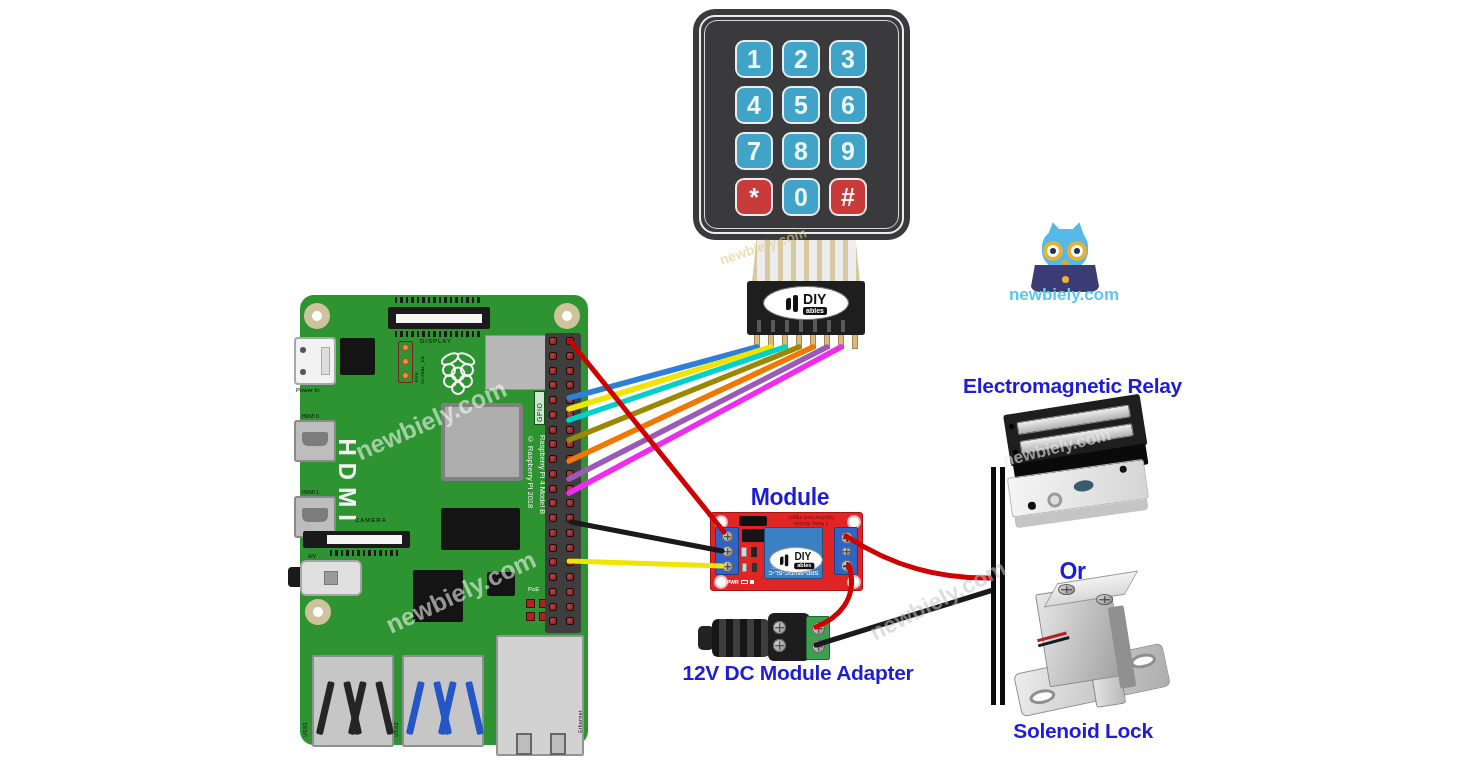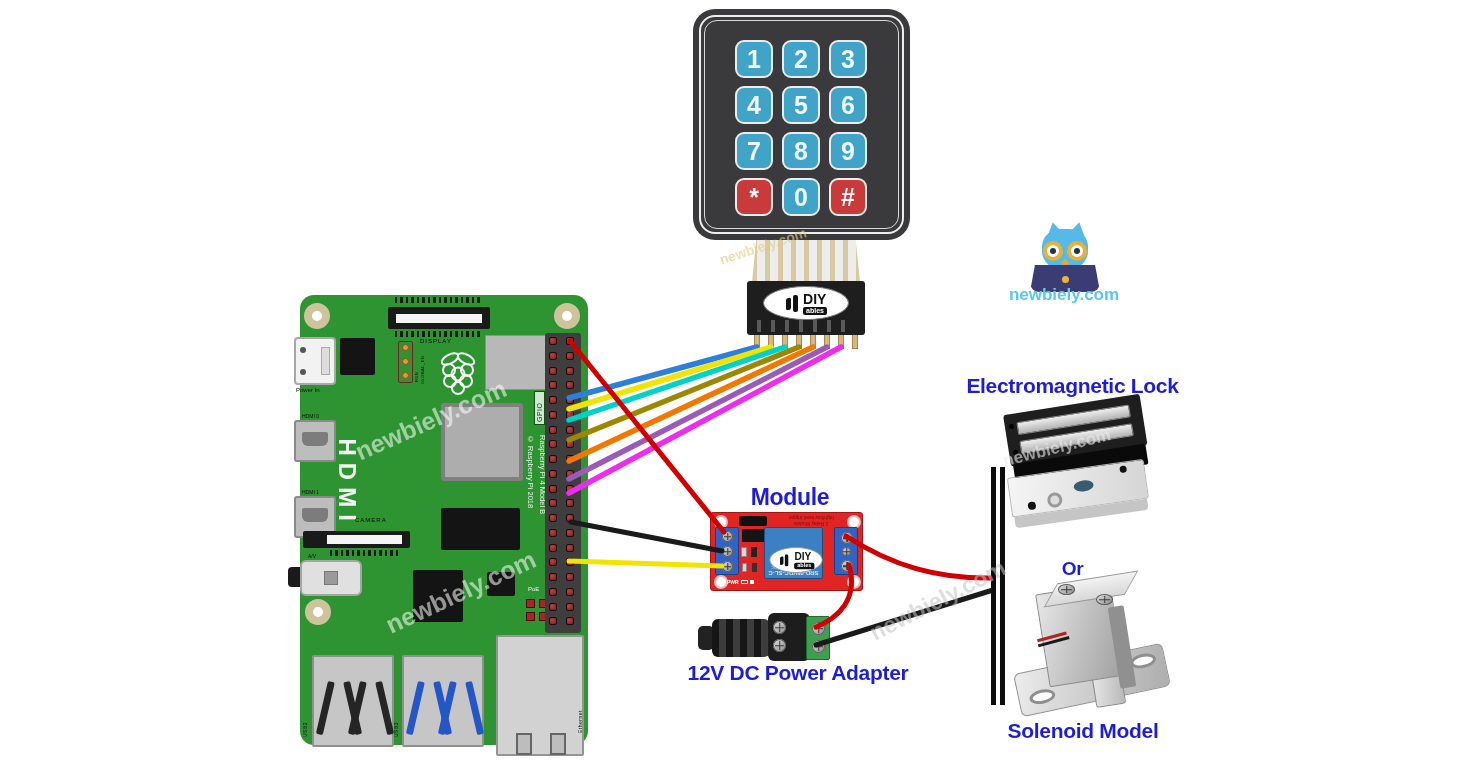--- a/index.html
+++ b/index.html
@@ -346,7 +346,7 @@
       <div style="position:absolute;left:2px;top:40px;width:134px;height:11px;background:#c5c5c5;border-radius:0 0 4px 4px"></div>
     </div>
   </div>
-  <div class="blue-label" style="left:950px;top:374px;width:245px">Electromagnetic Lock</div>
+  <div class="blue-label" style="left:950px;top:374px;width:245px">Electromagnetic Relay</div>
   <div class="blue-label" style="left:1035px;top:558px;width:75px;font-size:19px">Or</div>
 
   <div style="position:absolute;left:1016px;top:582px;width:160px;height:140px;z-index:10">

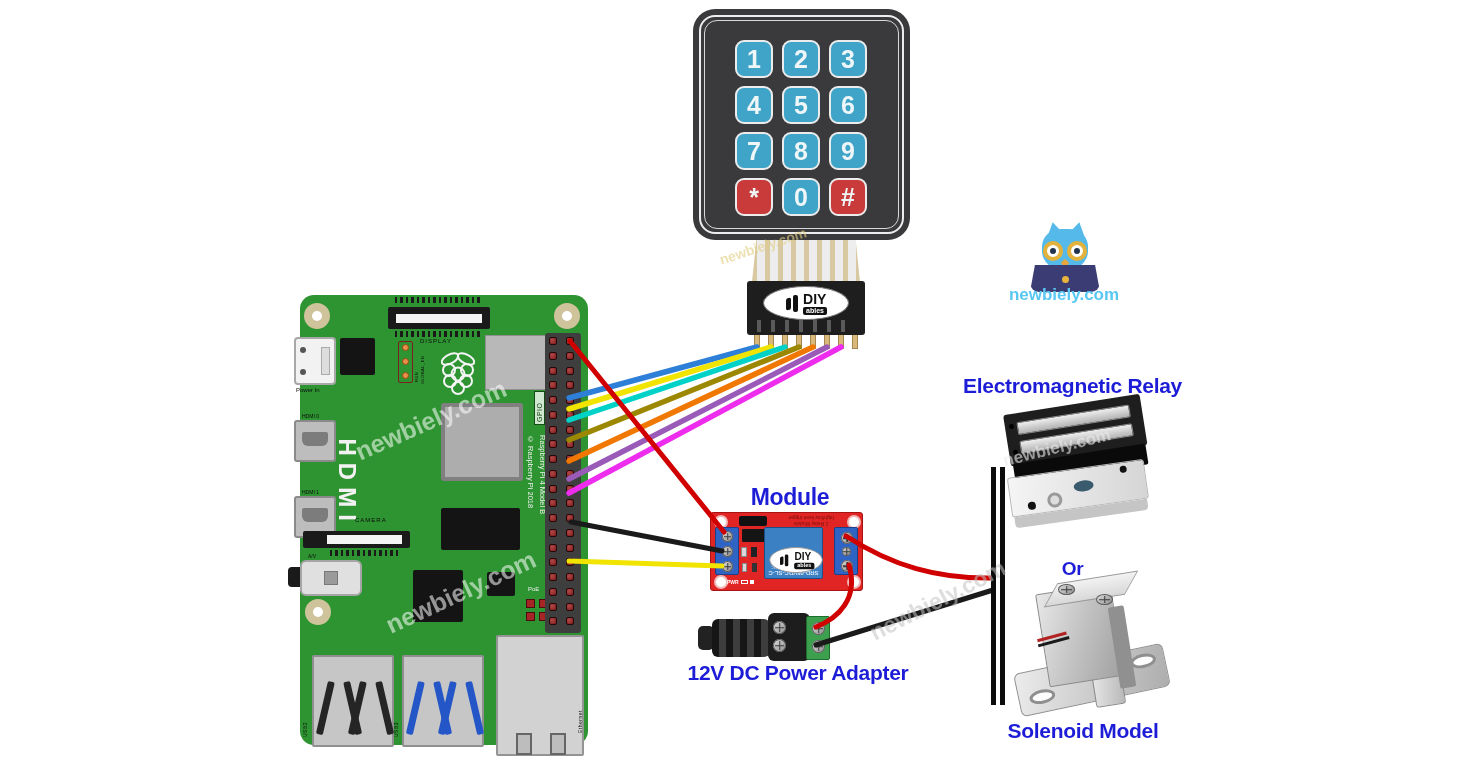--- a/index.html
+++ b/index.html
@@ -347,7 +347,7 @@
     </div>
   </div>
   <div class="blue-label" style="left:950px;top:374px;width:245px">Electromagnetic Relay</div>
-  <div class="blue-label" style="left:1035px;top:558px;width:75px;font-size:19px">Or</div>
+  <div class="blue-label" style="left:1035px;top:558px;width:75px;font-size:23px">Or</div>
 
   <div style="position:absolute;left:1016px;top:582px;width:160px;height:140px;z-index:10">
     <div style="position:absolute;left:0;top:76px;width:152px;height:44px;transform:rotate(-12deg);background:linear-gradient(110deg,#ececec,#adadad);border:1px solid #909090;border-radius:6px">

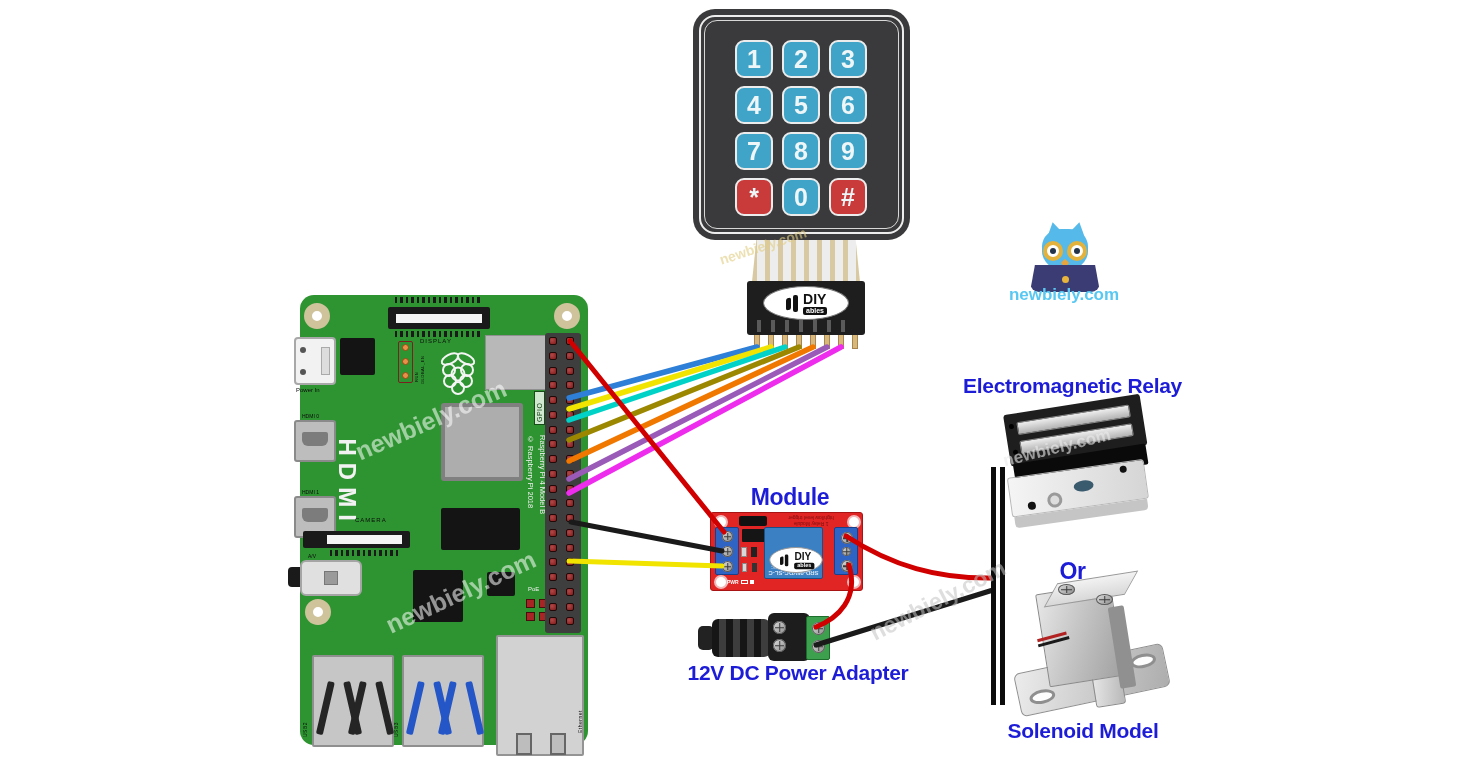--- a/index.html
+++ b/index.html
@@ -324,7 +324,7 @@
       <span class="screw" style="left:5px;top:23px;width:13px;height:13px"></span>
     </div>
   </div>
-  <div class="blue-label" style="left:663px;top:661px;width:270px">12V DC Power Adapter</div>
+  <div class="blue-label" style="left:663px;top:661px;width:270px">12V DC Module Adapter</div>
 
   <div style="position:absolute;left:1006px;top:396px;width:145px;height:145px;z-index:10">
     <div style="position:absolute;left:2px;top:8px;width:138px;height:74px;transform:rotate(-9deg)">

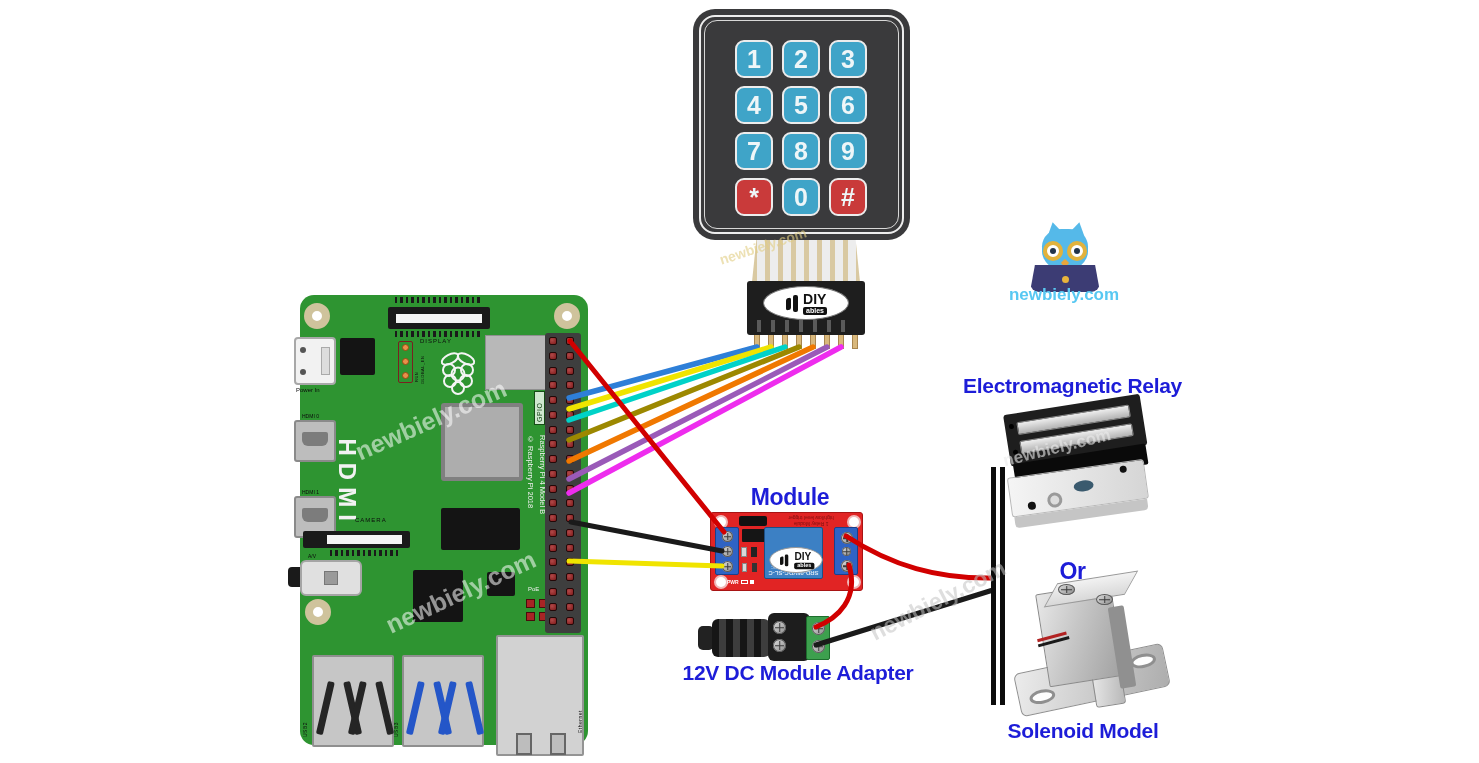--- a/index.html
+++ b/index.html
@@ -364,7 +364,7 @@
     <span class="screw" style="left:42px;top:2px;width:17px;height:11px"></span>
     <span class="screw" style="left:80px;top:12px;width:17px;height:11px"></span>
   </div>
-  <div class="blue-label" style="left:998px;top:719px;width:170px">Solenoid Model</div>
+  <div class="blue-label" style="left:998px;top:719px;width:170px">Solenoid Lock</div>
 
   <svg id="wires" width="1479" height="763" xmlns="http://www.w3.org/2000/svg">
       <path d="M757,347 L569,398" stroke="#2e7fd8" stroke-width="5.5" fill="none" stroke-linecap="round"></path>

